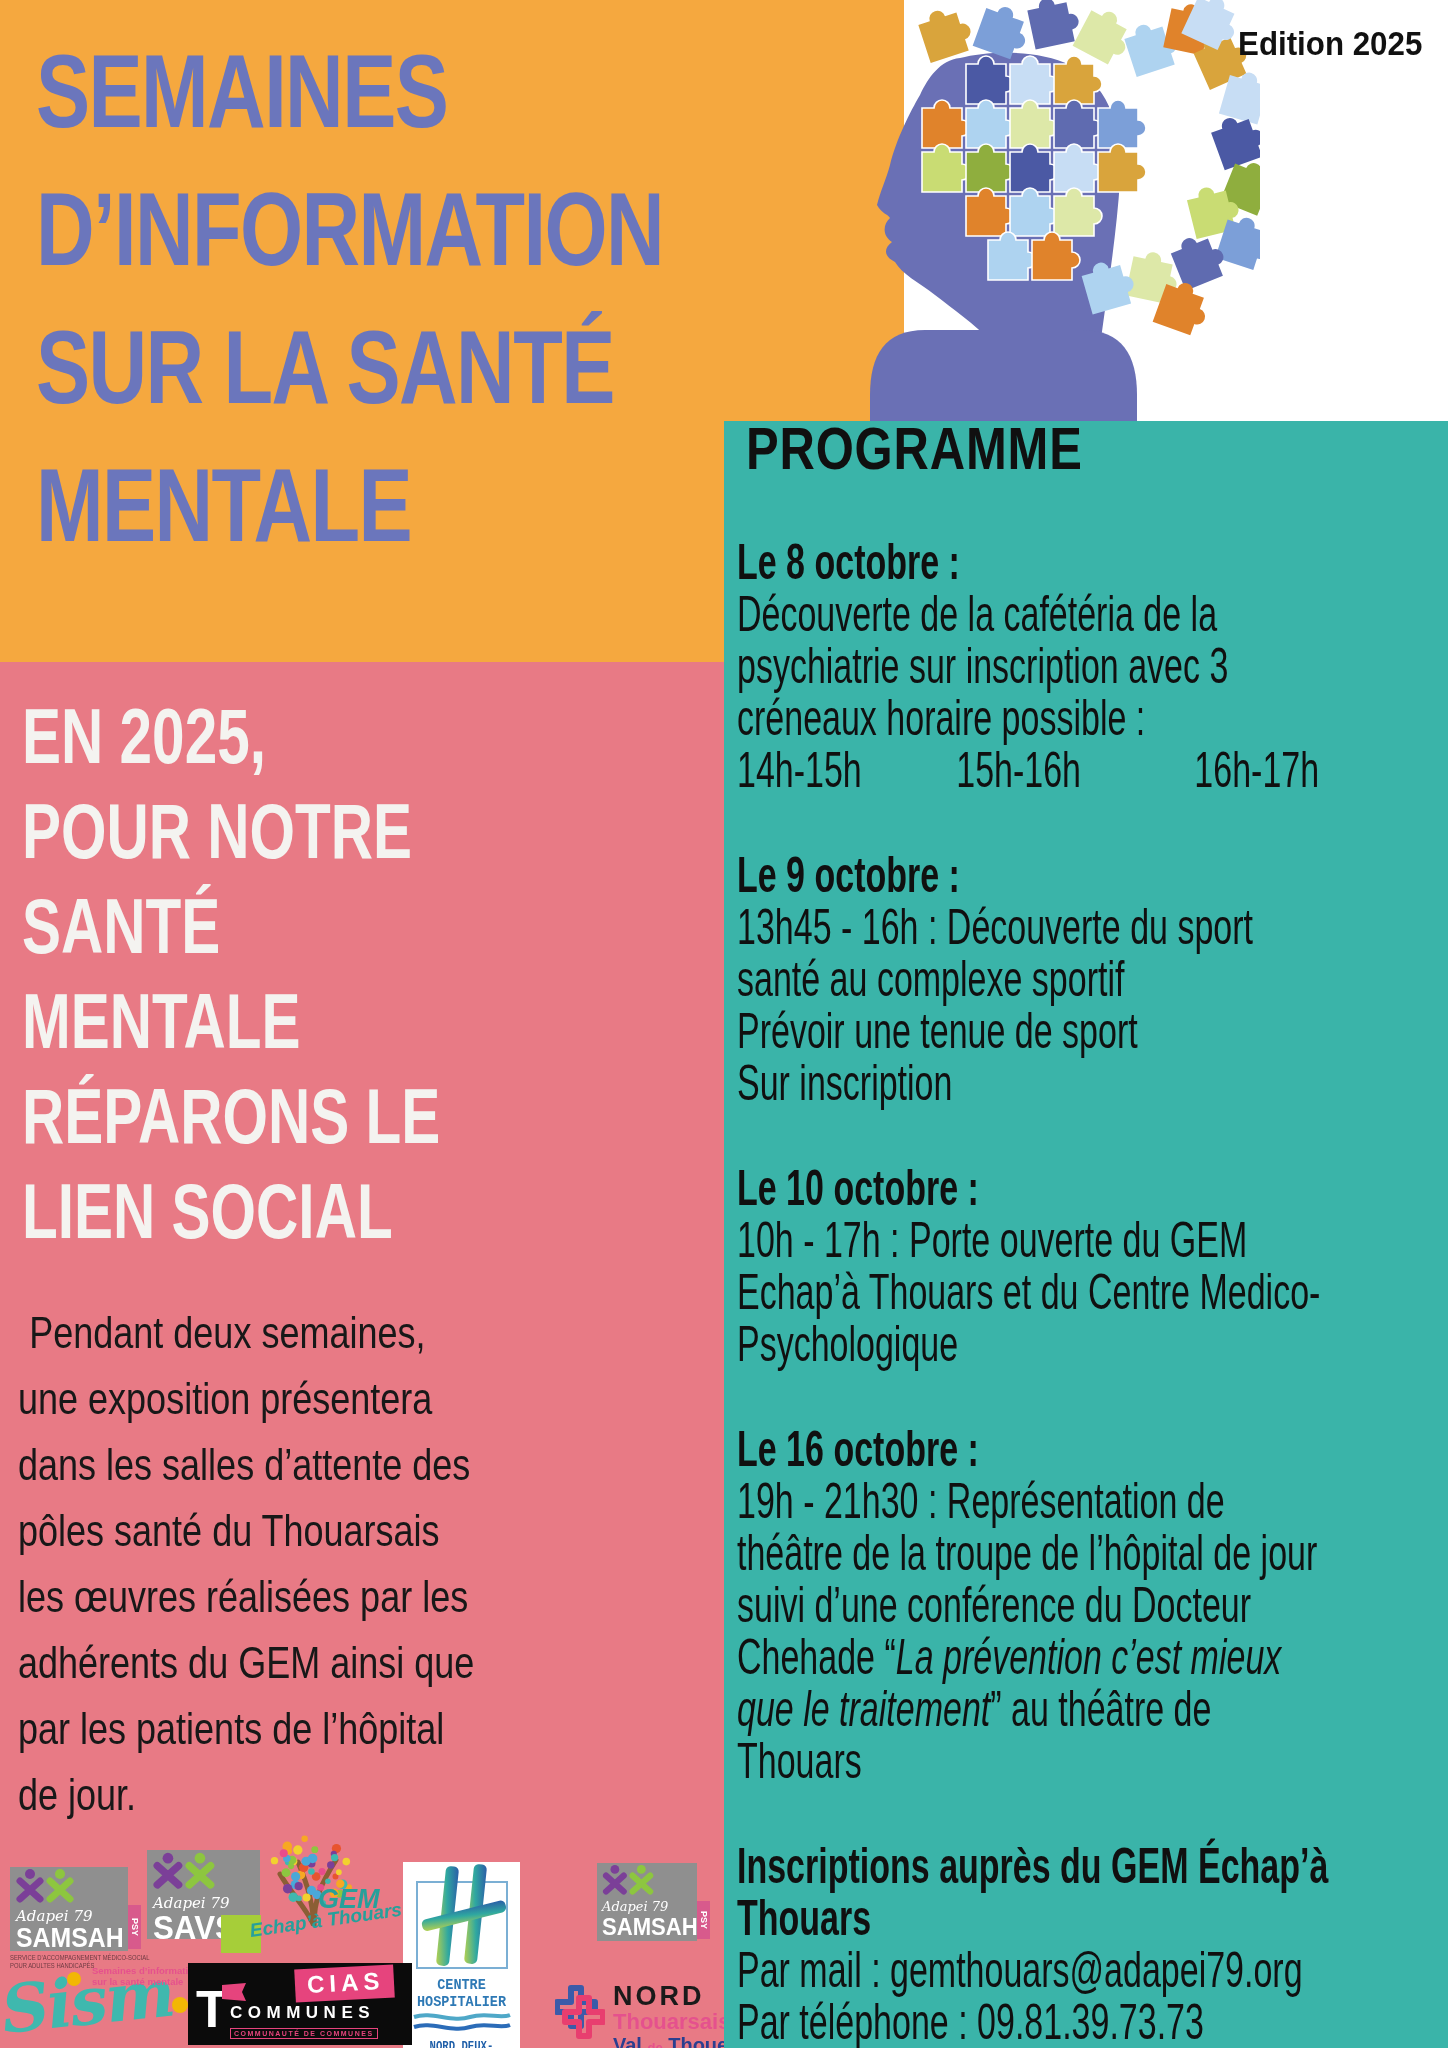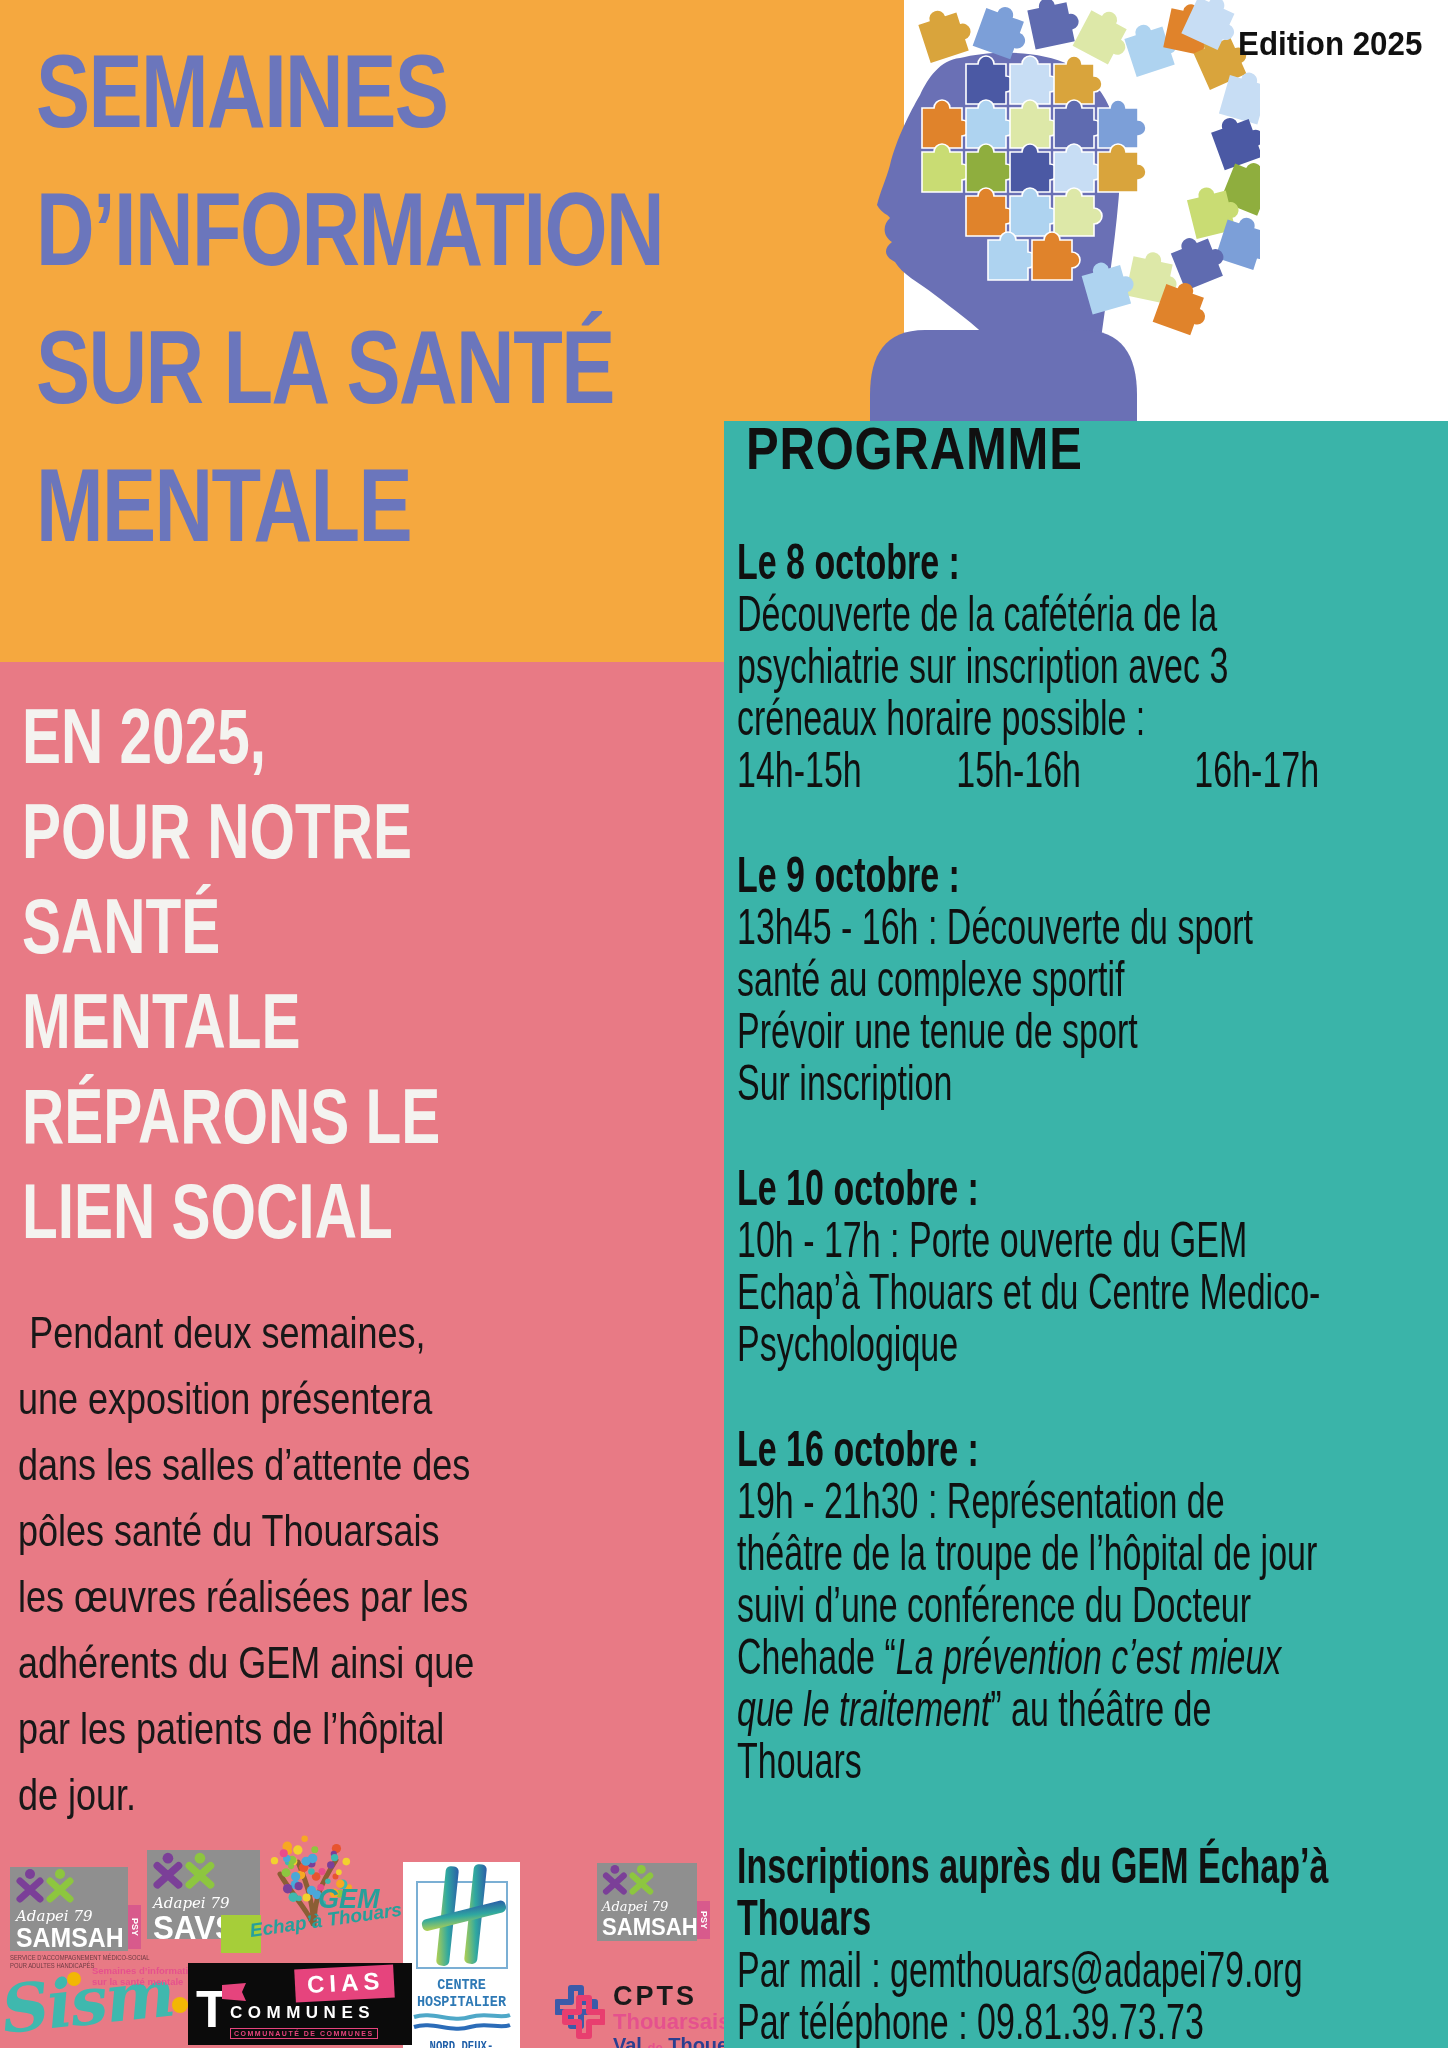--- a/index.html
+++ b/index.html
@@ -343,7 +343,7 @@
         <path d="M18,6 h10 v14 h14 v10 h-14 v14 h-10 v-14 h-14 v-10 h14 z" fill="none" stroke="#e83e6f" stroke-width="6" stroke-linejoin="round" transform="translate(6,8)"></path>
       </svg>
       <div style="position:absolute;left:58px;top:0;">
-        <div class="cpts-name">CPTS</div>
+        <div class="cpts-name">NORD</div>
         <div class="cpts-l2">Thouarsais</div>
         <div class="cpts-l3"><span>Val</span> <span class="de">de</span> <span>Thouet</span></div>
       </div>

